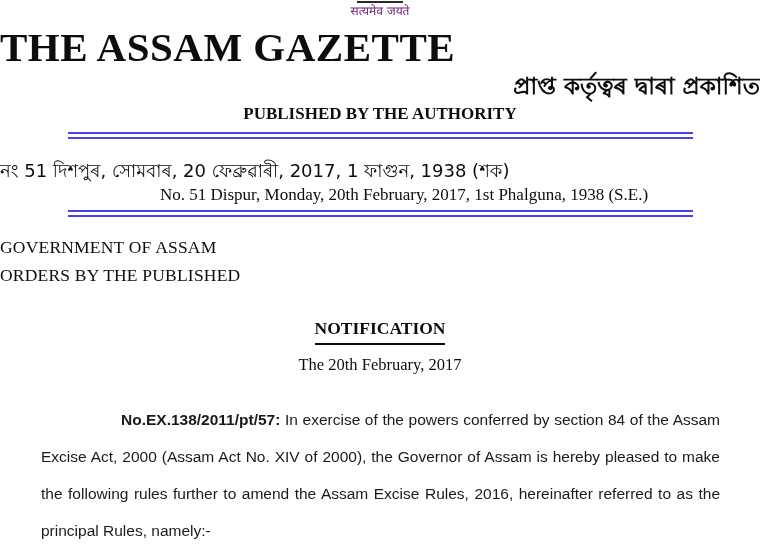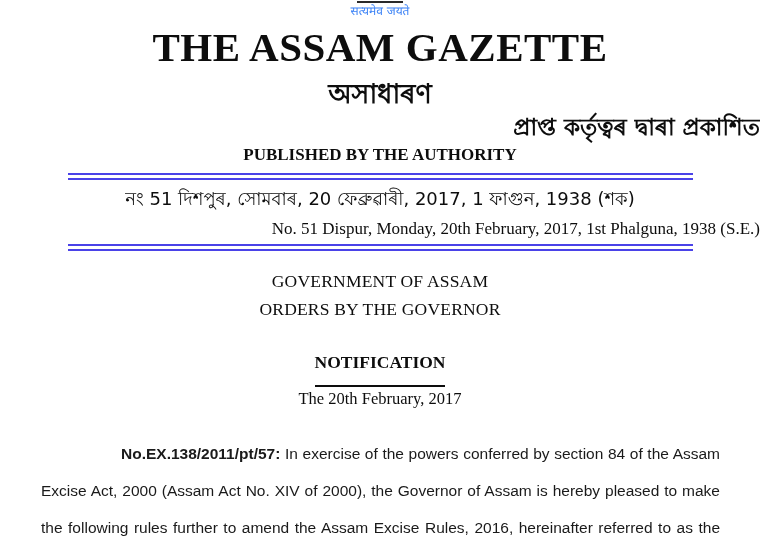--- a/index.html
+++ b/index.html
@@ -20,7 +20,7 @@
   .emblem-caption {
     font-family: "DejaVu Sans", sans-serif;
     font-size: 12px;
-    color: #3b82f6;
+    color: #701a75;
     text-align: center;
     line-height: 14px;
   }

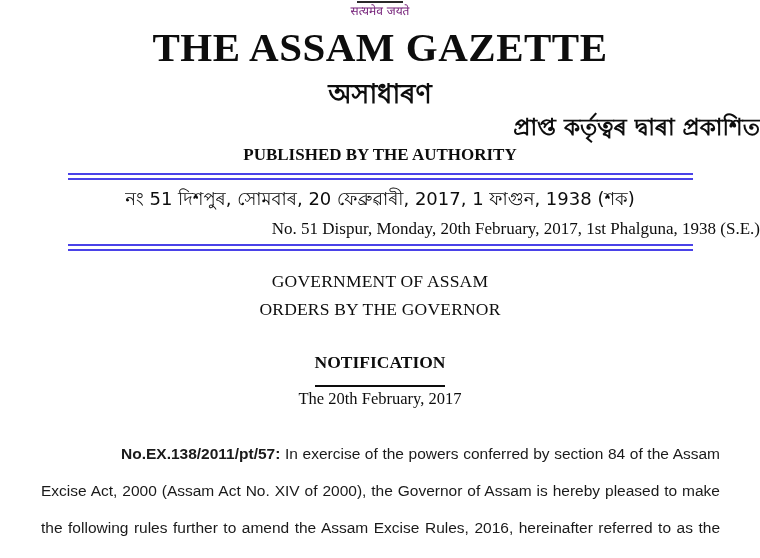--- a/index.html
+++ b/index.html
@@ -29,7 +29,6 @@
     font-size: 41px;
     font-weight: bold;
     letter-spacing: 0.5px;
-    text-align: center;
     line-height: 44px;
   }
   .assamese-extraordinary {

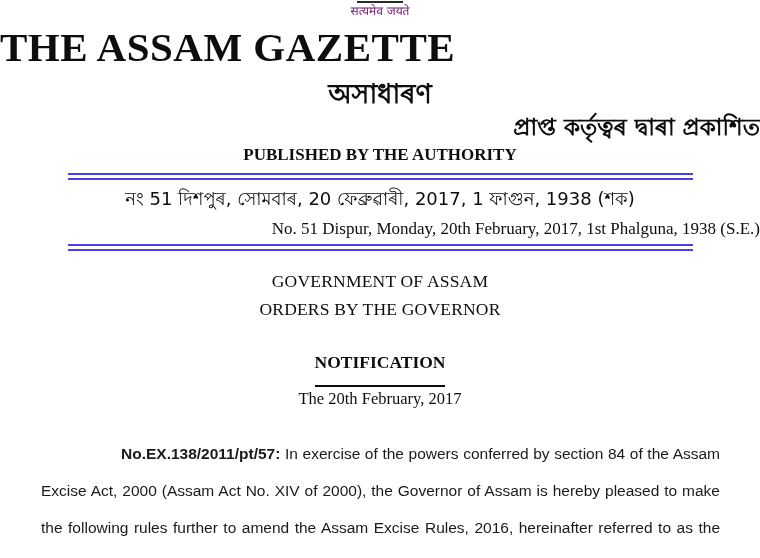--- a/index.html
+++ b/index.html
@@ -133,7 +133,6 @@
 
   <h1 class="gazette-title">THE ASSAM GAZETTE</h1>
 
-  <div class="assamese-extraordinary">অসাধাৰণ</div>
 
 
   <div class="published-assamese">প্ৰাপ্ত কৰ্তৃত্বৰ দ্বাৰা প্ৰকাশিত</div>

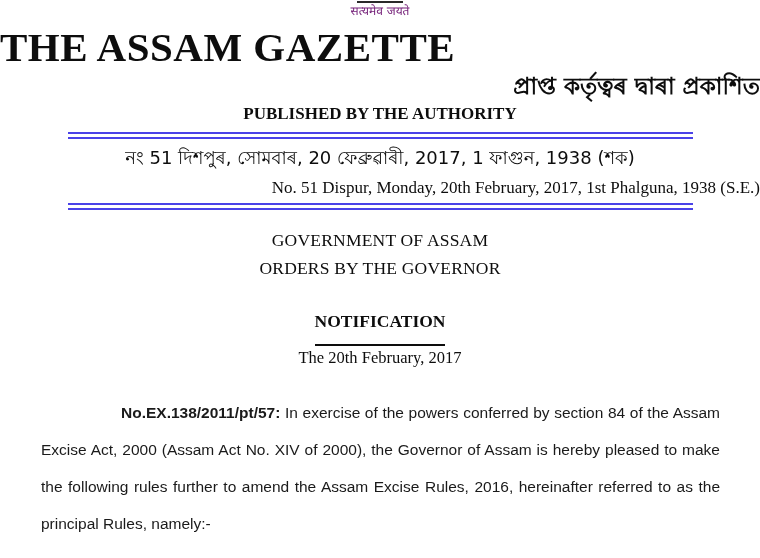--- a/index.html
+++ b/index.html
@@ -73,9 +73,9 @@
   .rule-1 { margin-top: 8px; }
   .rule-2 { margin-top: 5px; }
   .issue-assamese {
-    margin-top: 7px;
+    margin-top: 20px;
     font-size: 18px;
-    text-align: center;
+    text-align: left;
     line-height: 24px;
     font-family: "DejaVu Sans", "Liberation Serif", serif;
   }

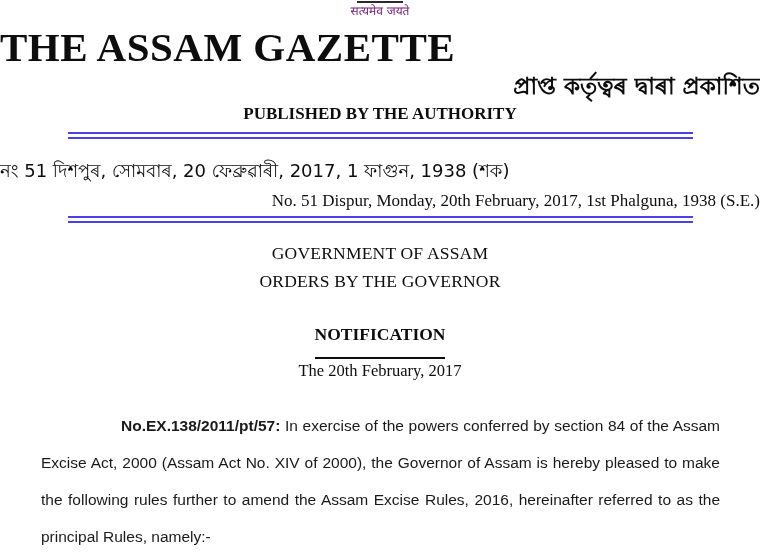--- a/index.html
+++ b/index.html
@@ -80,9 +80,9 @@
     font-family: "DejaVu Sans", "Liberation Serif", serif;
   }
   .issue-english {
-    margin-top: 8px;
+    margin-top: 2px;
     font-size: 17px;
-    text-align: right;
+    text-align: center;
     line-height: 20px;
     padding-left: 48px;
   }

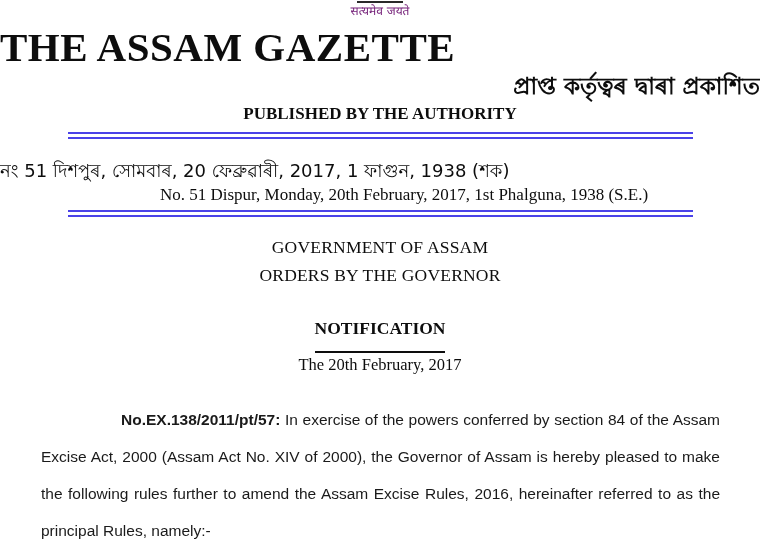--- a/index.html
+++ b/index.html
@@ -89,7 +89,7 @@
   .gov-block { margin-top: 16px; }
   .gov-line {
     font-size: 17.5px;
-    text-align: center;
+    text-align: left;
     line-height: 28px;
     letter-spacing: 0.2px;
   }

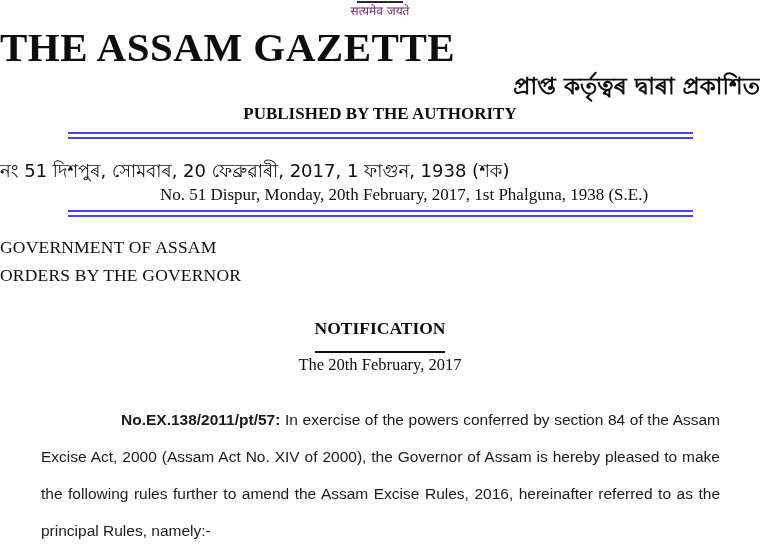--- a/index.html
+++ b/index.html
@@ -149,7 +149,7 @@
 
   <div class="gov-block">
     <div class="gov-line">GOVERNMENT OF ASSAM</div>
-    <div class="gov-line">ORDERS BY THE GOVERNOR</div>
+    <div class="gov-line">ORDERS BY THE PUBLISHED</div>
   </div>
 
   <div class="notification-heading">

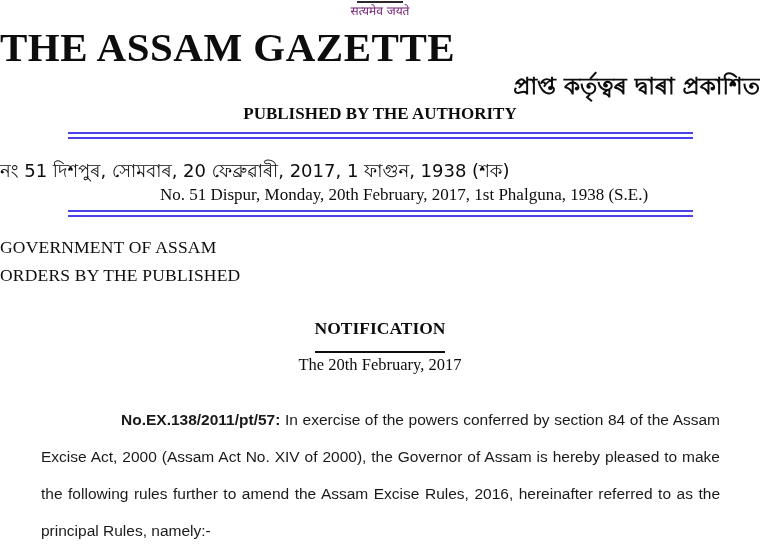--- a/index.html
+++ b/index.html
@@ -102,7 +102,7 @@
   }
   .notification-heading span {
     border-bottom: 2px solid #0d0d0d;
-    padding-bottom: 13px;
+    padding-bottom: 5px;
   }
   .notification-date {
     margin-top: 16px;

